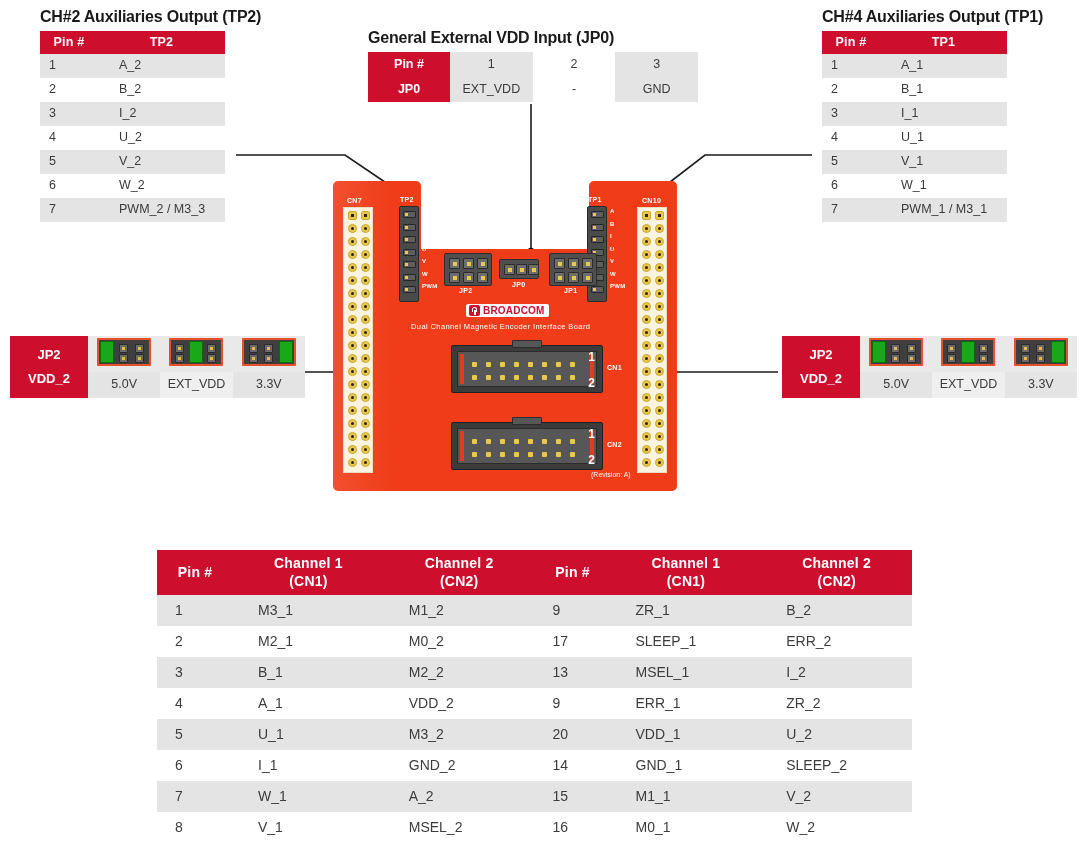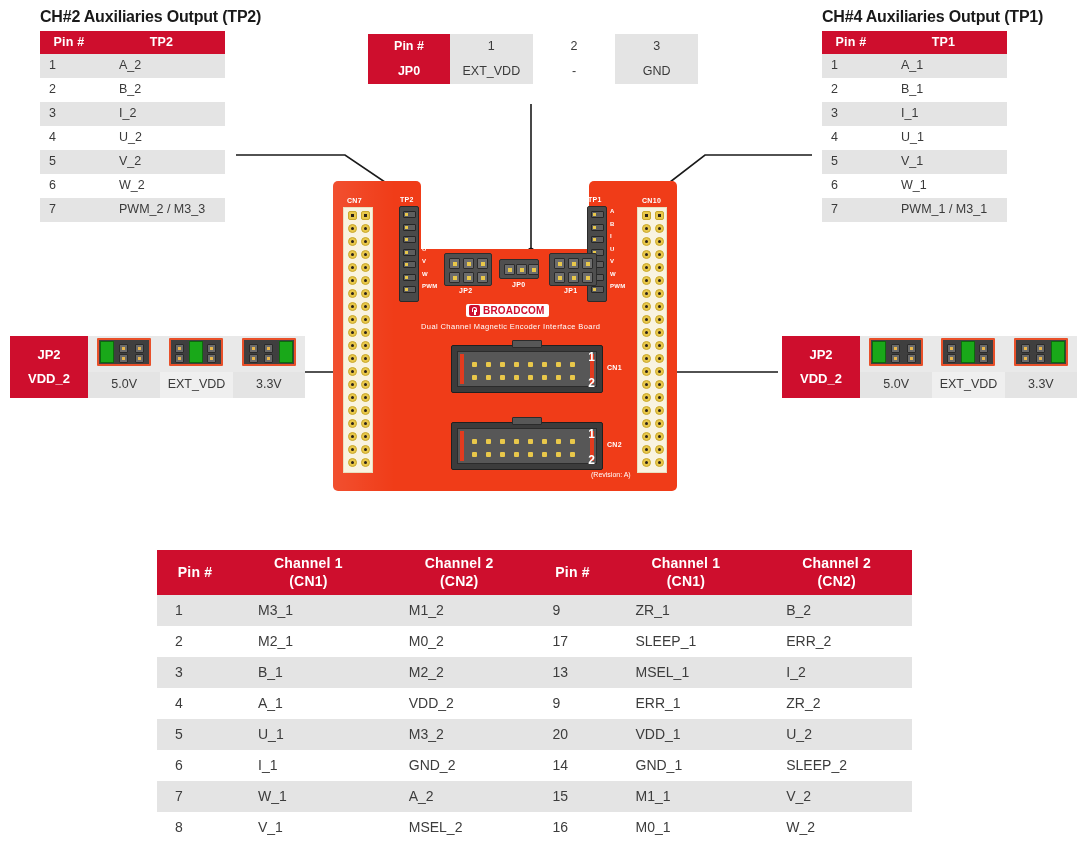--- a/index.html
+++ b/index.html
@@ -304,6 +304,7 @@
 </div>
 
 <div class="abs" style="left:368px;top:29px;">
+  <div class="cap">General External VDD Input (JP0)</div>
   <table class="tbl jp0tbl" style="margin-top:5px;">
     <tbody>
       <tr>

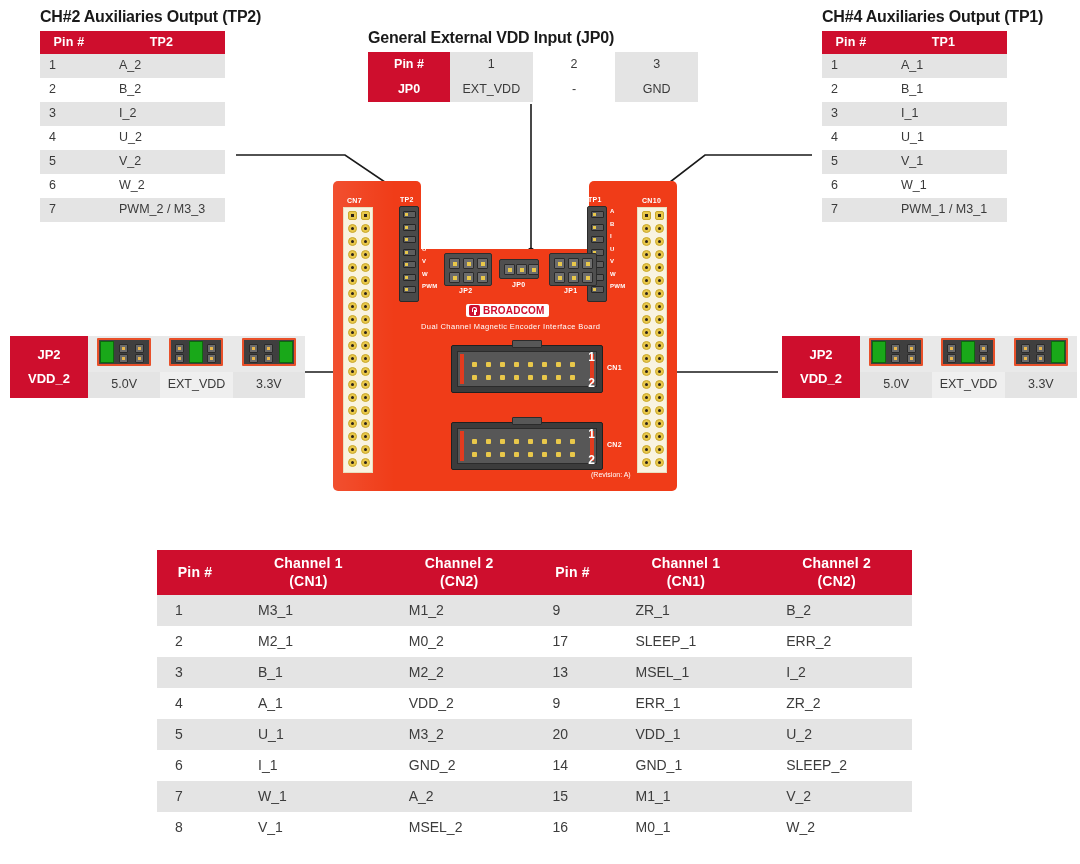--- a/index.html
+++ b/index.html
@@ -699,7 +699,7 @@
       <span class="mark"></span>
       <span>BROADCOM</span>
     </div>
-    <div class="boardtext" style="left:88px;top:141px;">Dual Channel Magnetic Encoder Interface Board</div>
+    <div class="boardtext" style="left:78px;top:141px;">Dual Channel Magnetic Encoder Interface Board</div>
 
     <div class="idc" id="cn1" style="left:118px;top:164px;width:152px;height:48px;">
       <div class="notch"></div>

